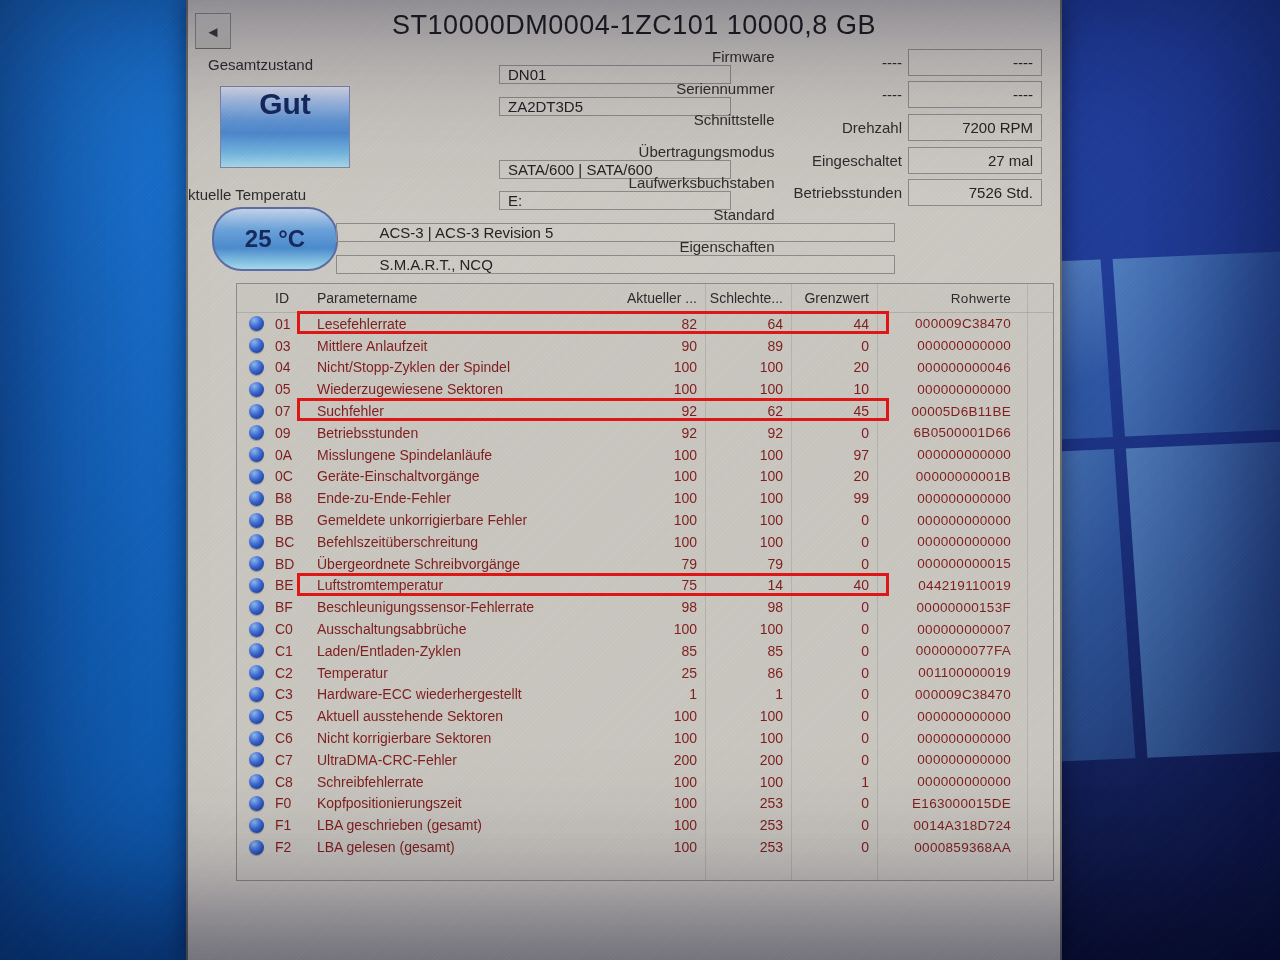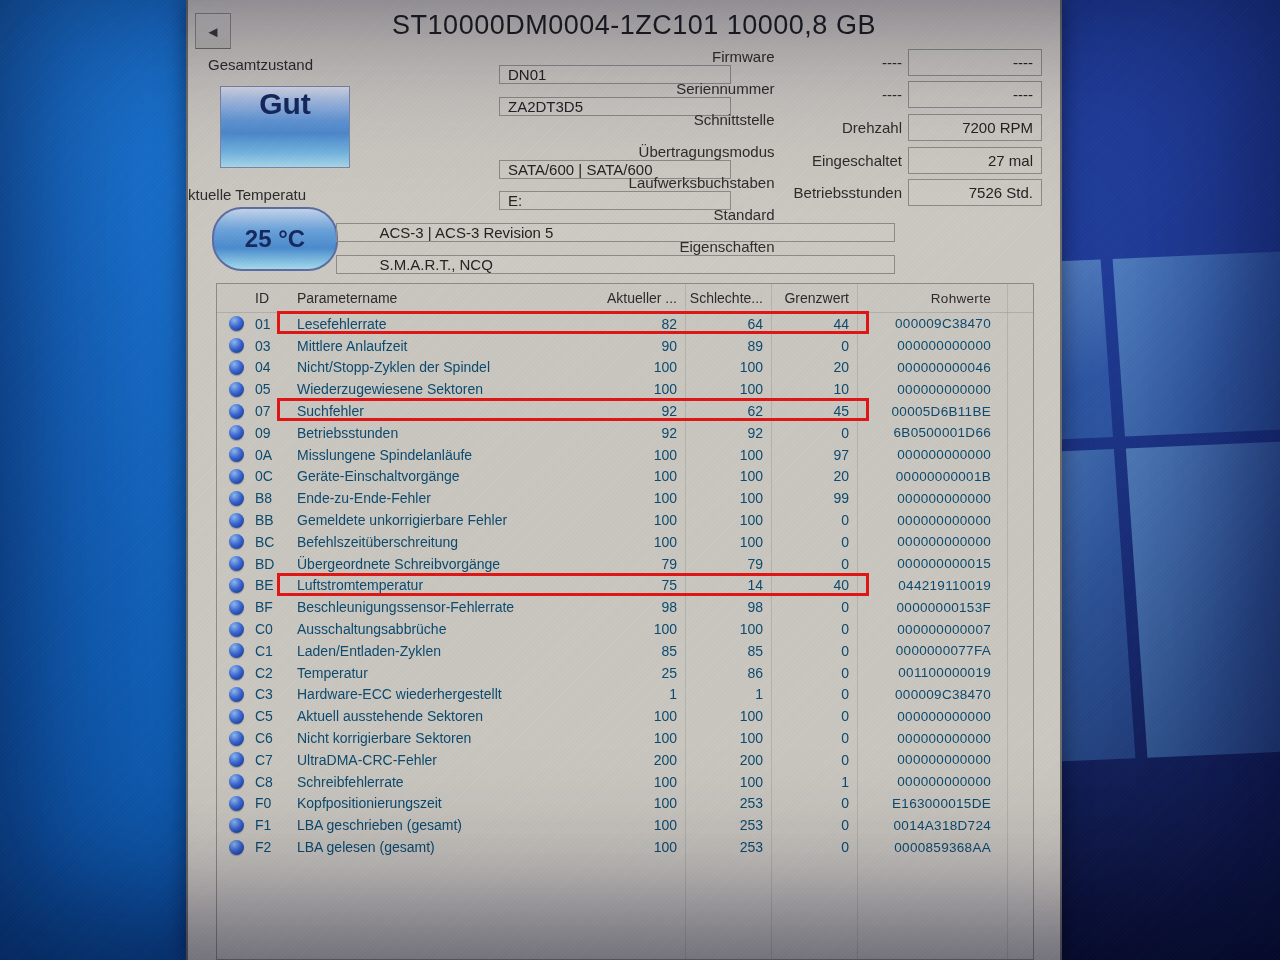--- a/index.html
+++ b/index.html
@@ -89,7 +89,7 @@
   .stat-row .f-box{width:116px;justify-content:flex-end;}
   
   .smart-table{
-    position:absolute;left:28px;top:283px;width:818px;height:677px;
+    position:absolute;left:48px;top:283px;width:818px;height:598px;
     border:1px solid #8d8b87;background:#cac7c1;box-sizing:border-box;
   }
   .col-sep{position:absolute;top:0;bottom:0;width:1px;background:rgba(60,60,55,0.14);}

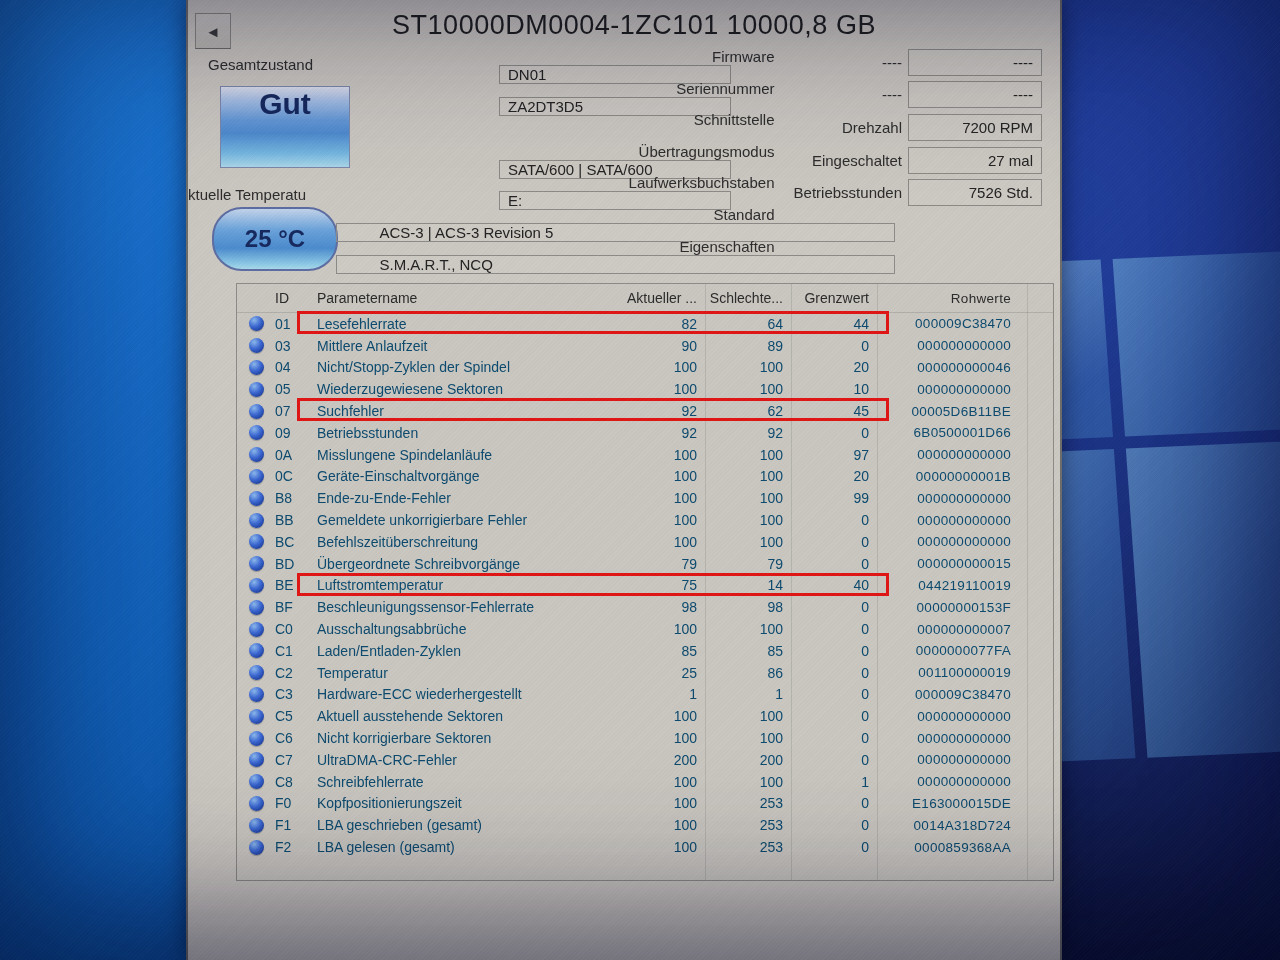--- a/index.html
+++ b/index.html
@@ -97,7 +97,7 @@
     display:flex;align-items:center;height:28px;font-size:14px;color:#2b2b2b;
     border-bottom:1px solid rgba(60,60,55,0.18);
   }
-  .trow{display:flex;align-items:center;height:21.8px;font-size:14px;color:#0c4a6e;position:relative;}
+  .trow{display:flex;align-items:center;height:21.8px;font-size:14px;color:#7f1d1d;position:relative;}
   .c-icon{width:38px;display:flex;justify-content:center;align-items:center;}
   .c-id{width:32px;text-align:left;}
   .c-name{width:312px;padding-left:10px;box-sizing:border-box;white-space:nowrap;overflow:hidden;}

